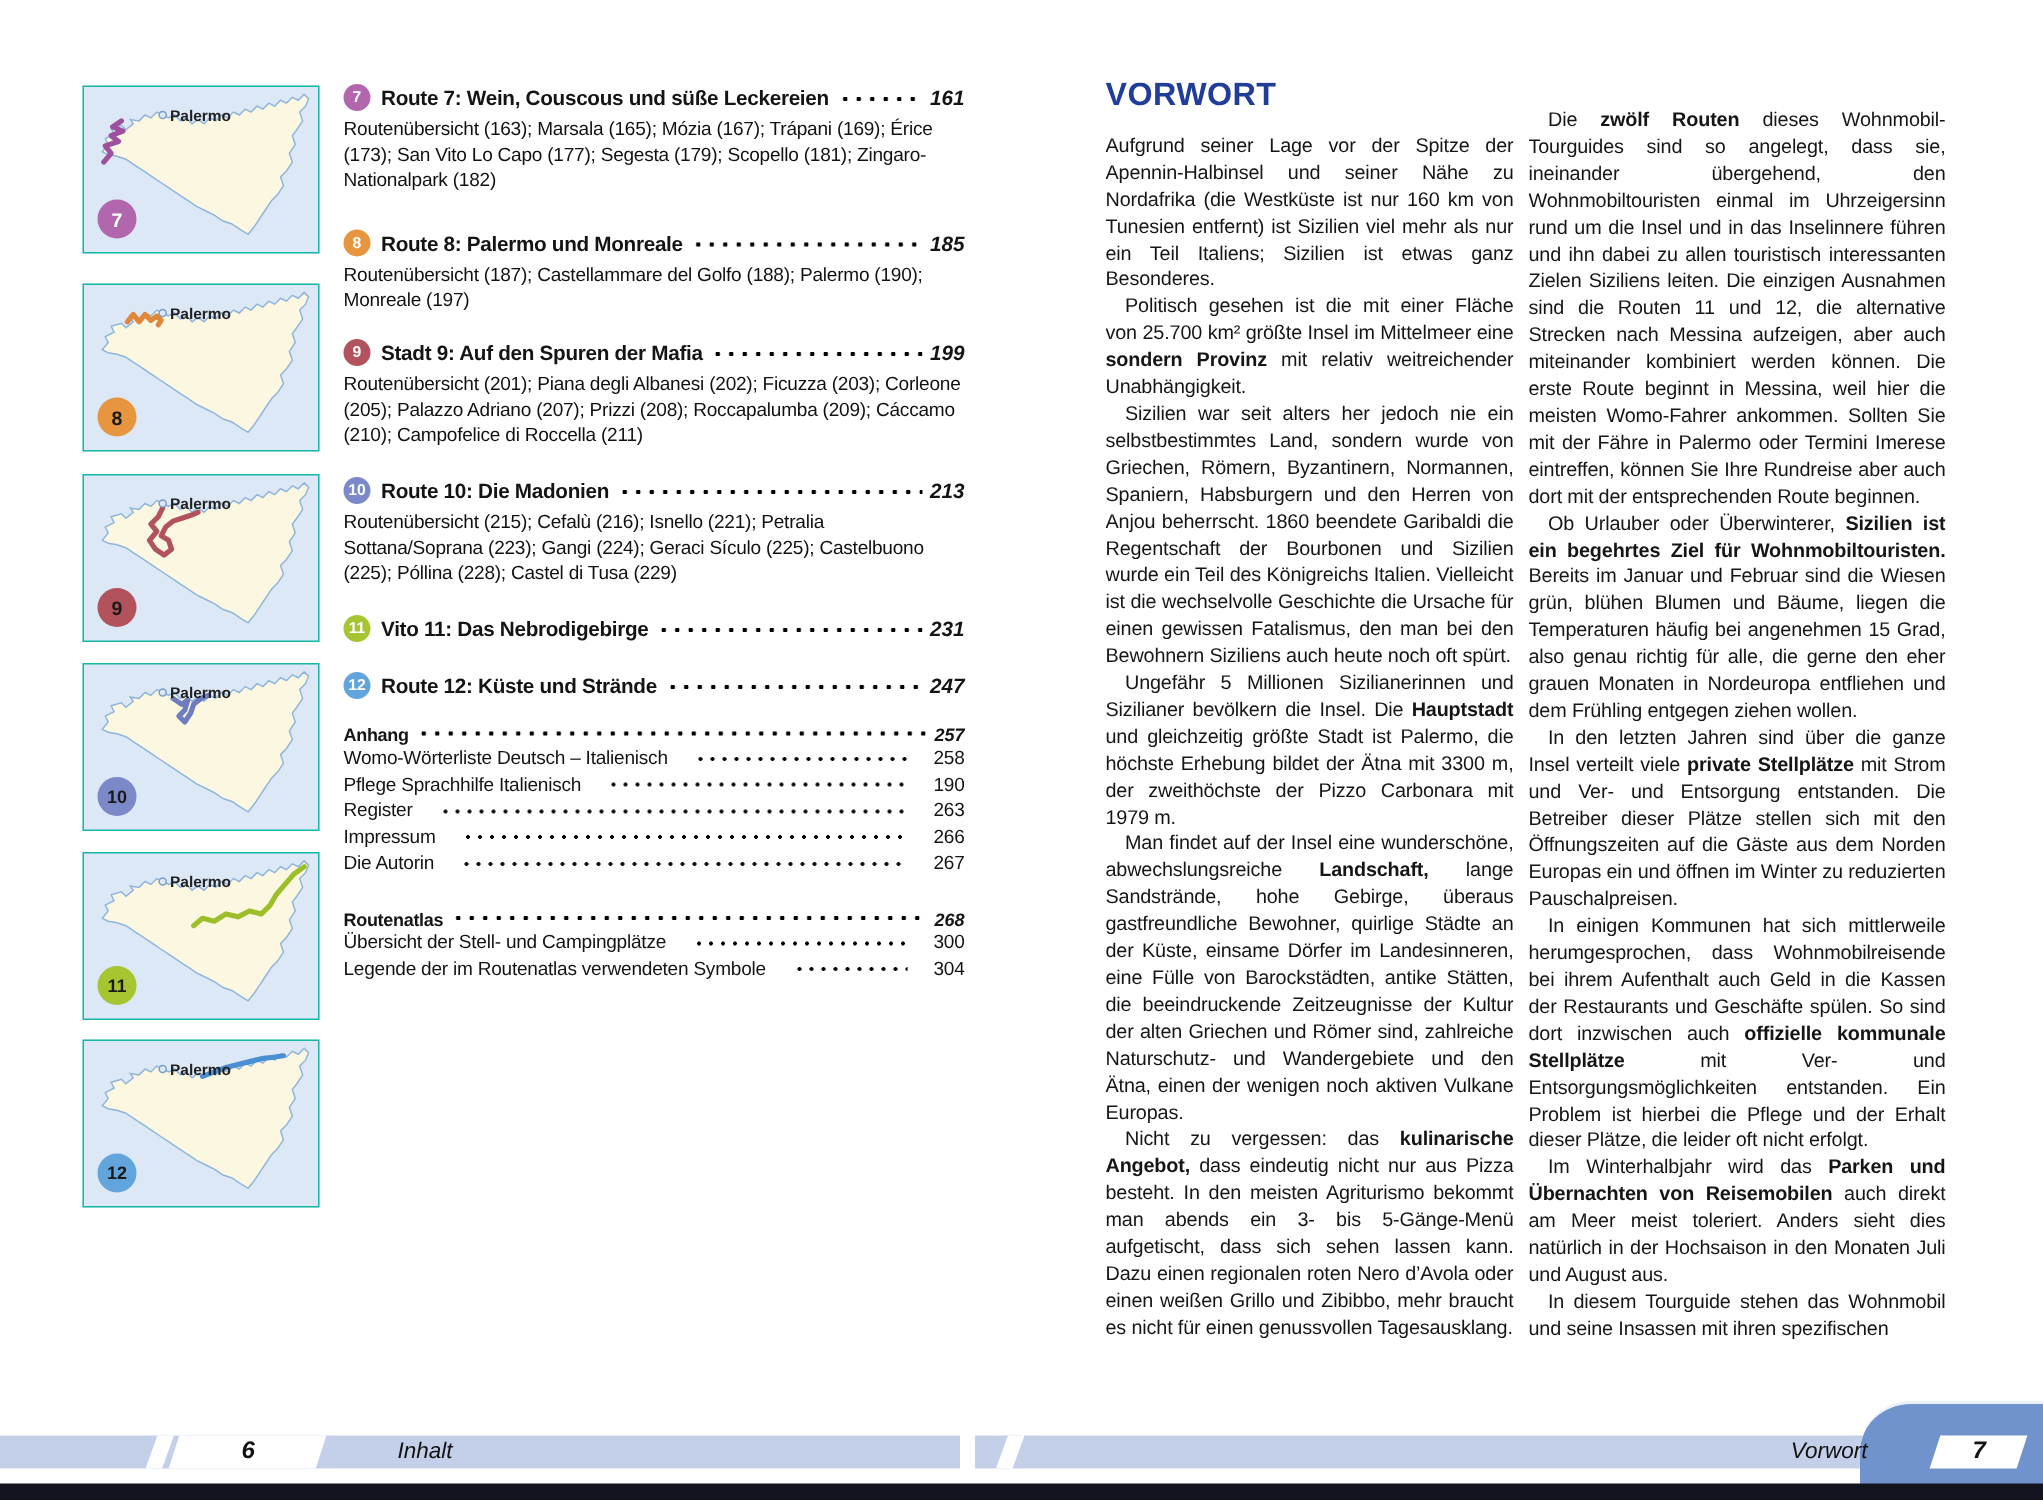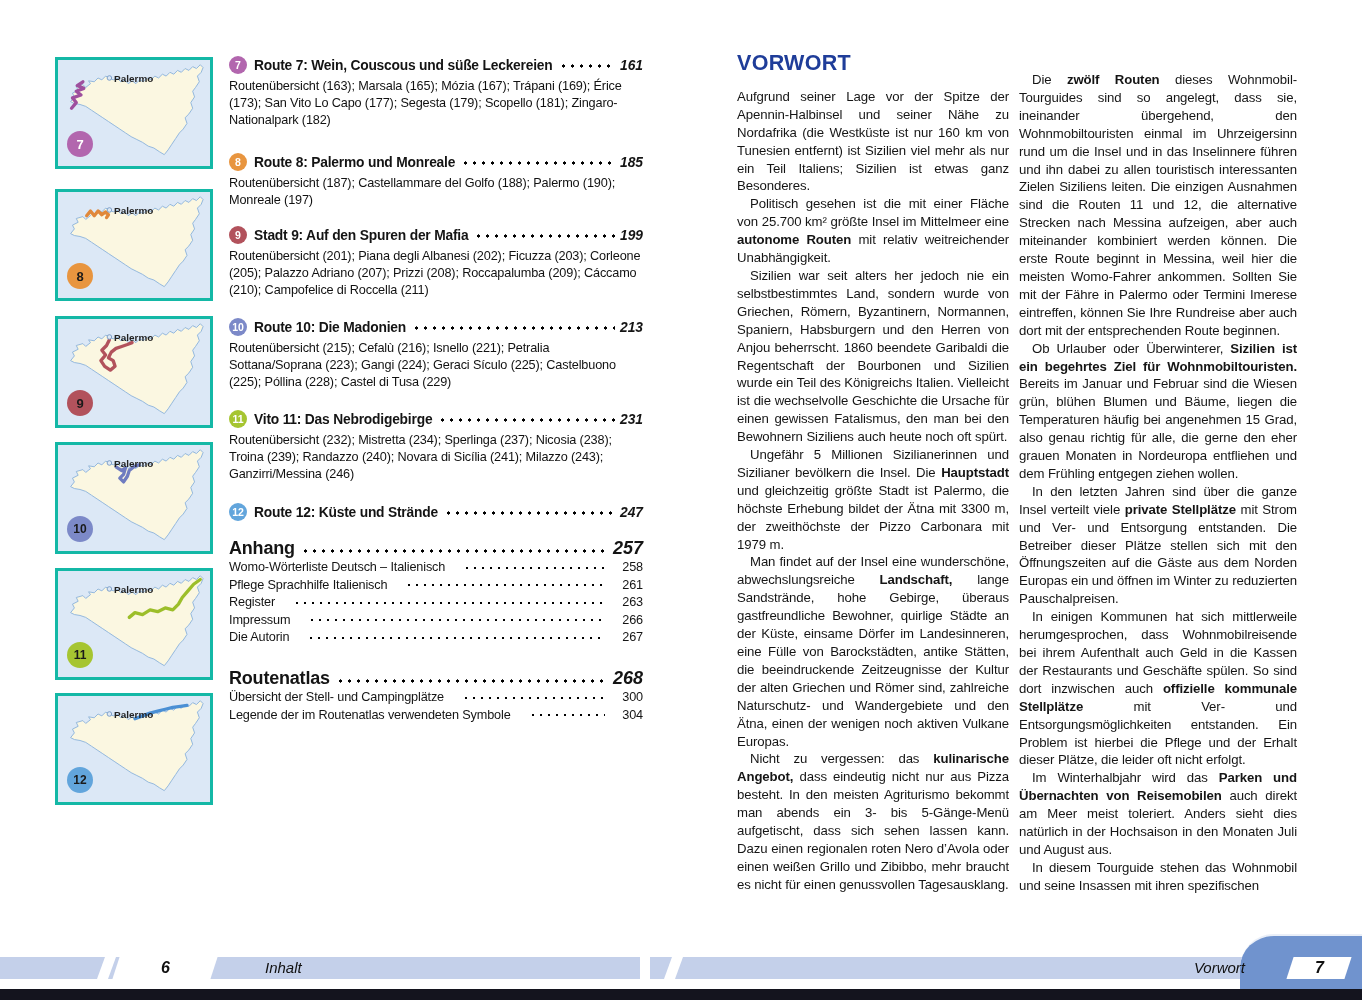--- a/index.html
+++ b/index.html
@@ -8,7 +8,7 @@
 
   
   .map{position:absolute;left:55px;width:158px;height:112px;background:#dce8f6;
-       border:3px solid #14b8a6;box-sizing:border-box;}
+       border:1px solid #14b8a6;box-sizing:border-box;}
   .map svg{display:block;width:100%;height:100%;}
   .island{fill:#fbf7e1;stroke:#8fb5dc;stroke-width:1;}
   .routeline{fill:none;stroke-width:3.5;stroke-linecap:round;stroke-linejoin:round;}

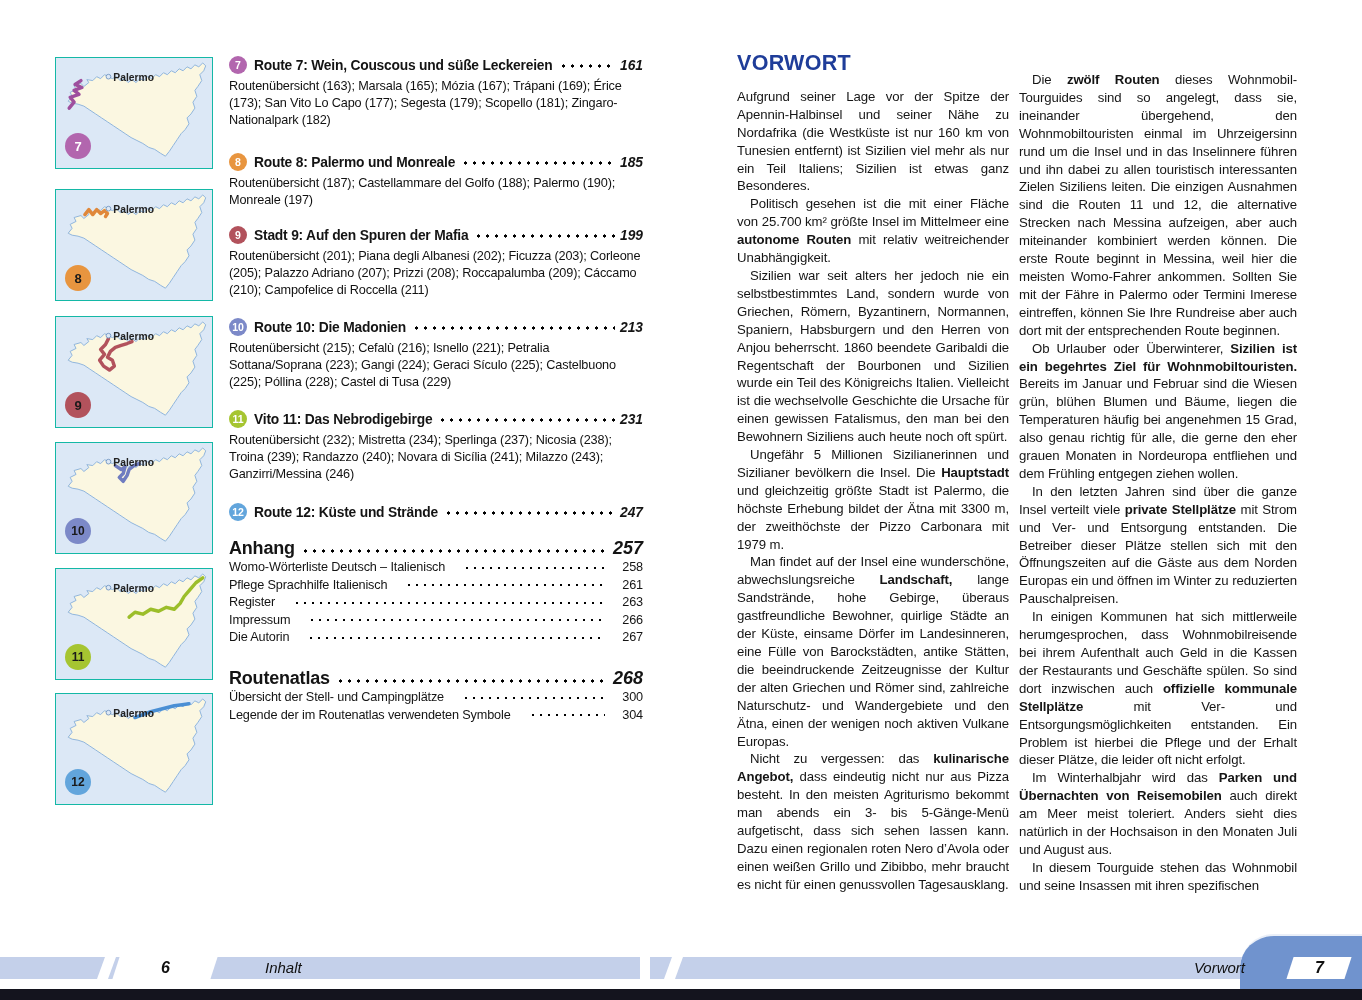--- a/index.html
+++ b/index.html
@@ -243,7 +243,7 @@
   <div class="vcol" id="col1">
     <h1 class="vorwort-title" style="color: rgb(31, 61, 153);">VORWORT</h1>
     <p class="para"><span>Aufgrund seiner Lage vor der Spitze der Apennin-Halbinsel und seiner Nähe zu Nordafrika (die Westküste ist nur 160 km von Tunesien entfernt) ist Sizilien viel mehr als nur ein Teil Italiens; Sizilien ist etwas ganz Besonderes.</span></p>
-    <p class="para indent"><span>Politisch gesehen ist die mit einer Fläche von 25.700 km² größte Insel im Mittelmeer eine </span><strong>autonome Routen</strong><span> mit relativ weitreichender Unabhängigkeit.</span></p>
+    <p class="para indent"><span>Politisch gesehen ist die mit einer Fläche von 25.700 km² größte Insel im Mittelmeer eine </span><strong>sondern Provinz</strong><span> mit relativ weitreichender Unabhängigkeit.</span></p>
     <p class="para indent"><span>Sizilien war seit alters her jedoch nie ein selbstbestimmtes Land, sondern wurde von Griechen, Römern, Byzantinern, Normannen, Spaniern, Habsburgern und den Herren von Anjou beherrscht. 1860 beendete Garibaldi die Regentschaft der Bourbonen und Sizilien wurde ein Teil des Königreichs Italien. Vielleicht ist die wechselvolle Geschichte die Ursache für einen gewissen Fatalismus, den man bei den Bewohnern Siziliens auch heute noch oft spürt.</span></p>
     <p class="para indent"><span>Ungefähr 5 Millionen Sizilianerinnen und Sizilianer bevölkern die Insel. Die </span><strong>Hauptstadt</strong><span> und gleichzeitig größte Stadt ist Palermo, die höchste Erhebung bildet der Ätna mit 3300 m, der zweithöchste der Pizzo Carbonara mit 1979 m.</span></p>
     <p class="para indent"><span>Man findet auf der Insel eine wunderschöne, abwechslungsreiche </span><strong>Landschaft,</strong><span> lange Sandstrände, hohe Gebirge, überaus gastfreundliche Bewohner, quirlige Städte an der Küste, einsame Dörfer im Landesinneren, eine Fülle von Barockstädten, antike Stätten, die beeindruckende Zeitzeugnisse der Kultur der alten Griechen und Römer sind, zahlreiche Naturschutz- und Wandergebiete und den Ätna, einen der wenigen noch aktiven Vulkane Europas.</span></p>

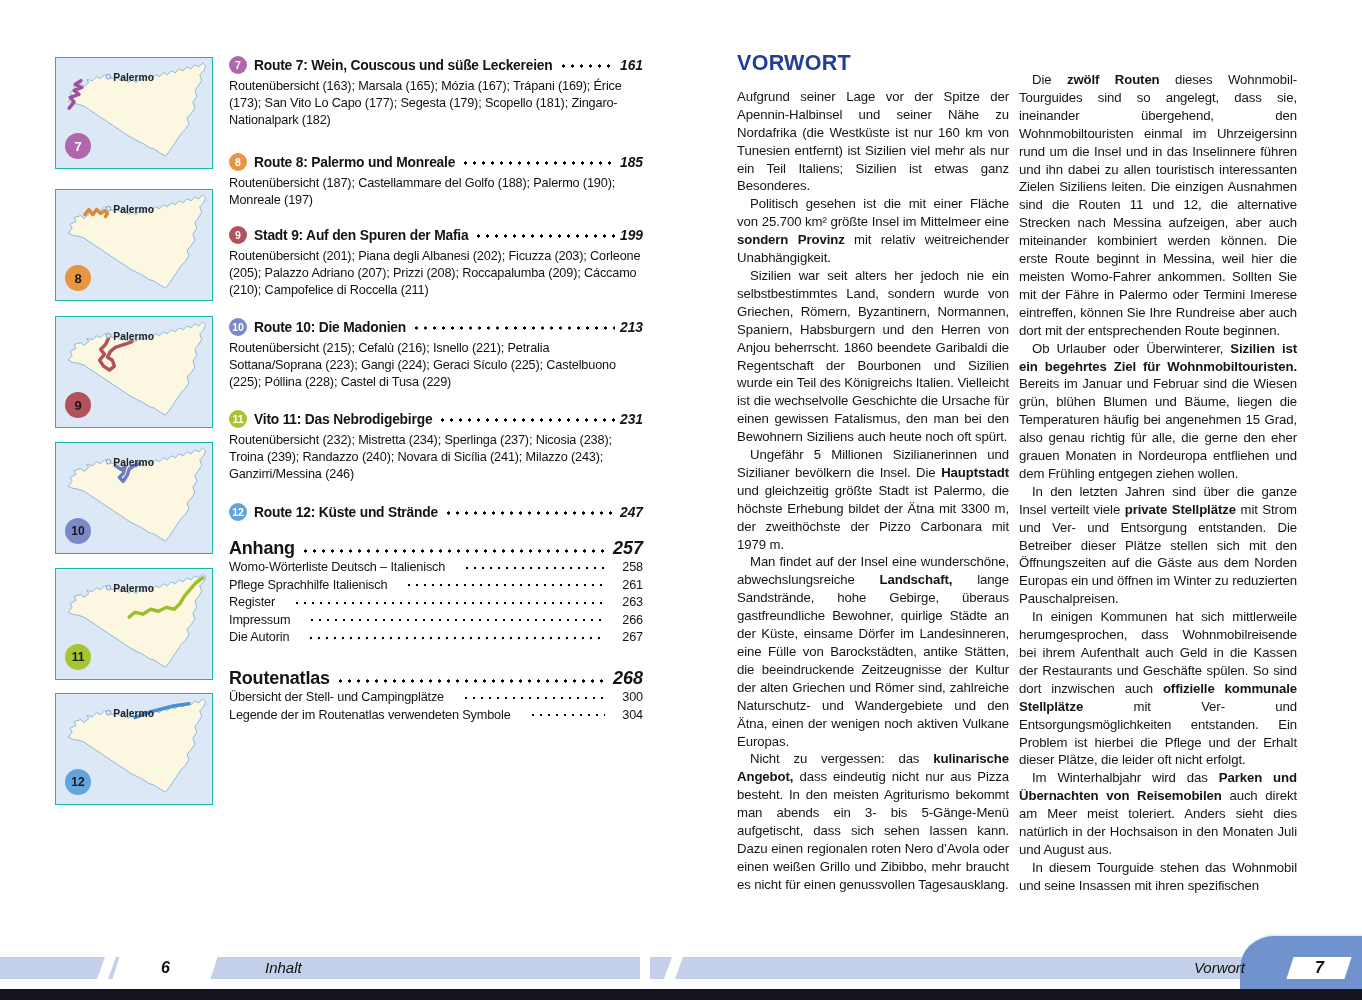--- a/index.html
+++ b/index.html
@@ -175,7 +175,6 @@
         <span class="leader bold-dots"></span>
         <span class="toc-page">231</span>
       </div>
-      <p class="toc-details">Routenübersicht (232); Mistretta (234); Sperlinga (237); Nicosia (238); Troina (239); Randazzo (240); Novara di Sicília (241); Milazzo (243); Ganzirri/Messina  (246)</p>
     </div>
 
     <div class="toc-section" style="margin-bottom:17px">

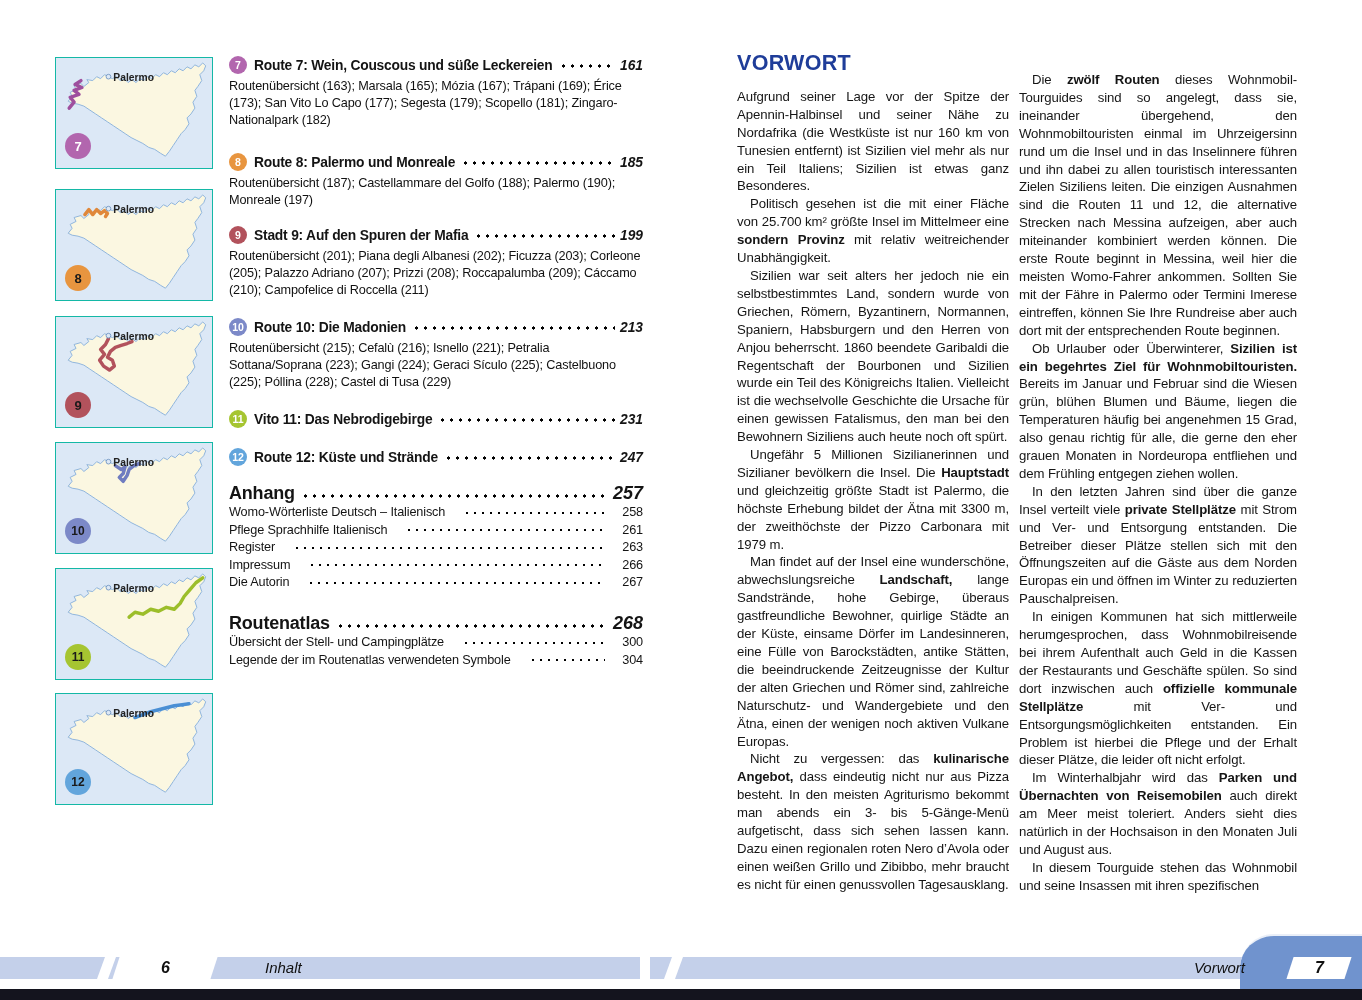--- a/index.html
+++ b/index.html
@@ -36,7 +36,7 @@
   .toc-item{display:flex;align-items:flex-start;font-size:12.7px;line-height:17.6px;letter-spacing:-0.15px;gap:12px;}
   .toc-item .leader{margin-bottom:3px;}
   .toc-item .item-page{font-weight:400;font-size:12.7px;flex:0 0 auto;}
-  .anhang-head .toc-title,.anhang-head .toc-page{font-size:18px;}
+  .anhang-head .toc-title,.anhang-head .toc-page{font-size:12px;}
 
   
   .vcol{position:absolute;text-align:justify;font-size:13.2px;line-height:17.9px;

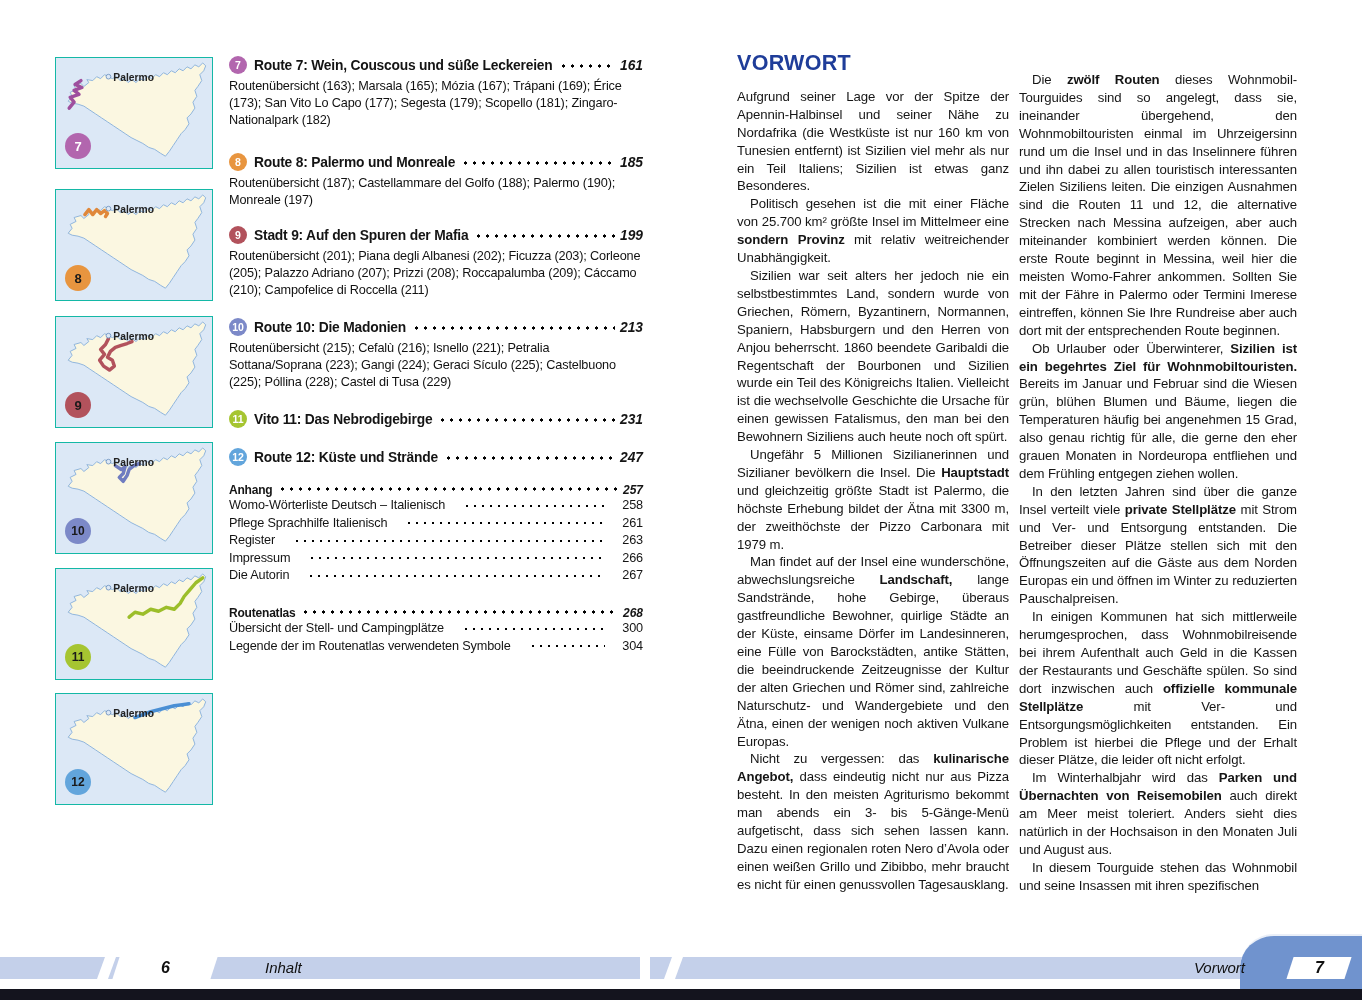--- a/index.html
+++ b/index.html
@@ -200,7 +200,7 @@
       <div class="toc-item">
         <span>Pflege Sprachhilfe Italienisch</span>
           <span class="leader"></span>
-          <span class="item-page">261</span>
+          <span class="item-page">190</span>
       </div>
       <div class="toc-item">
         <span>Register</span>

